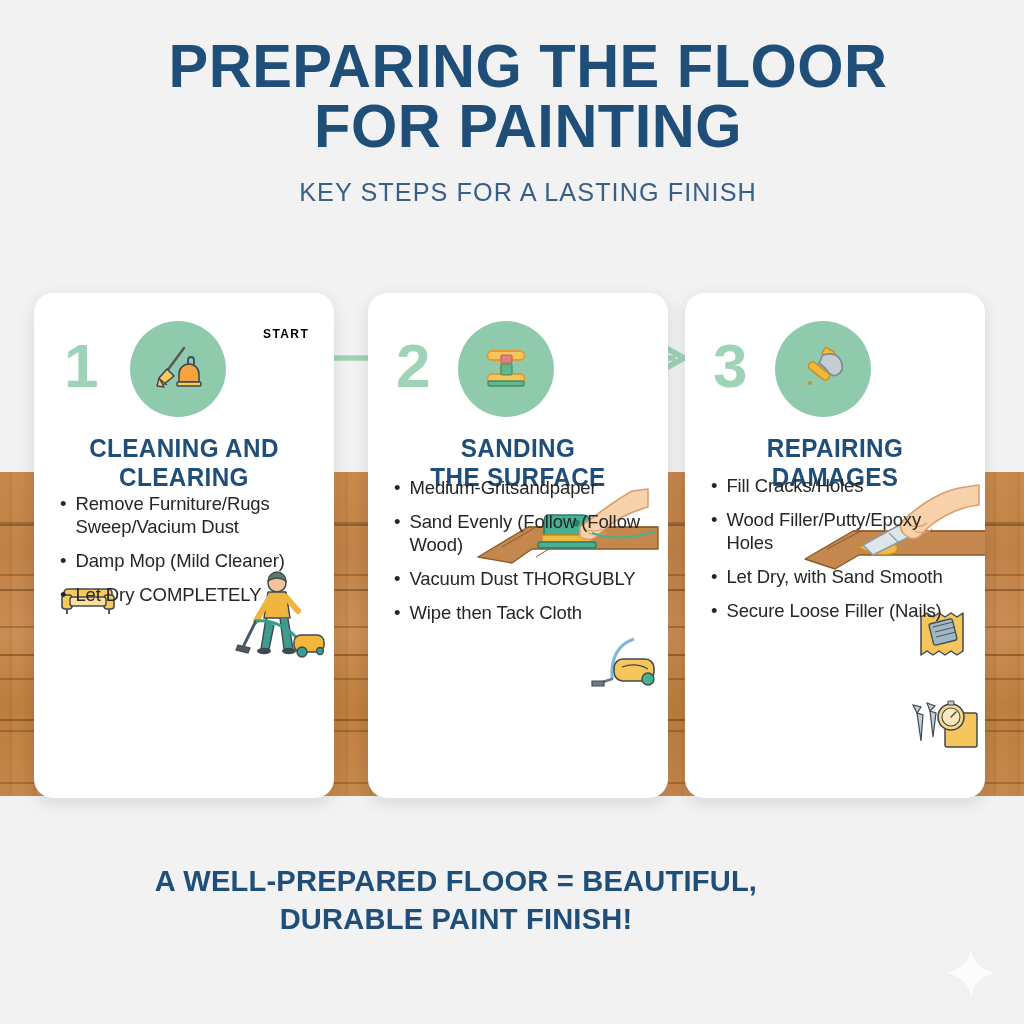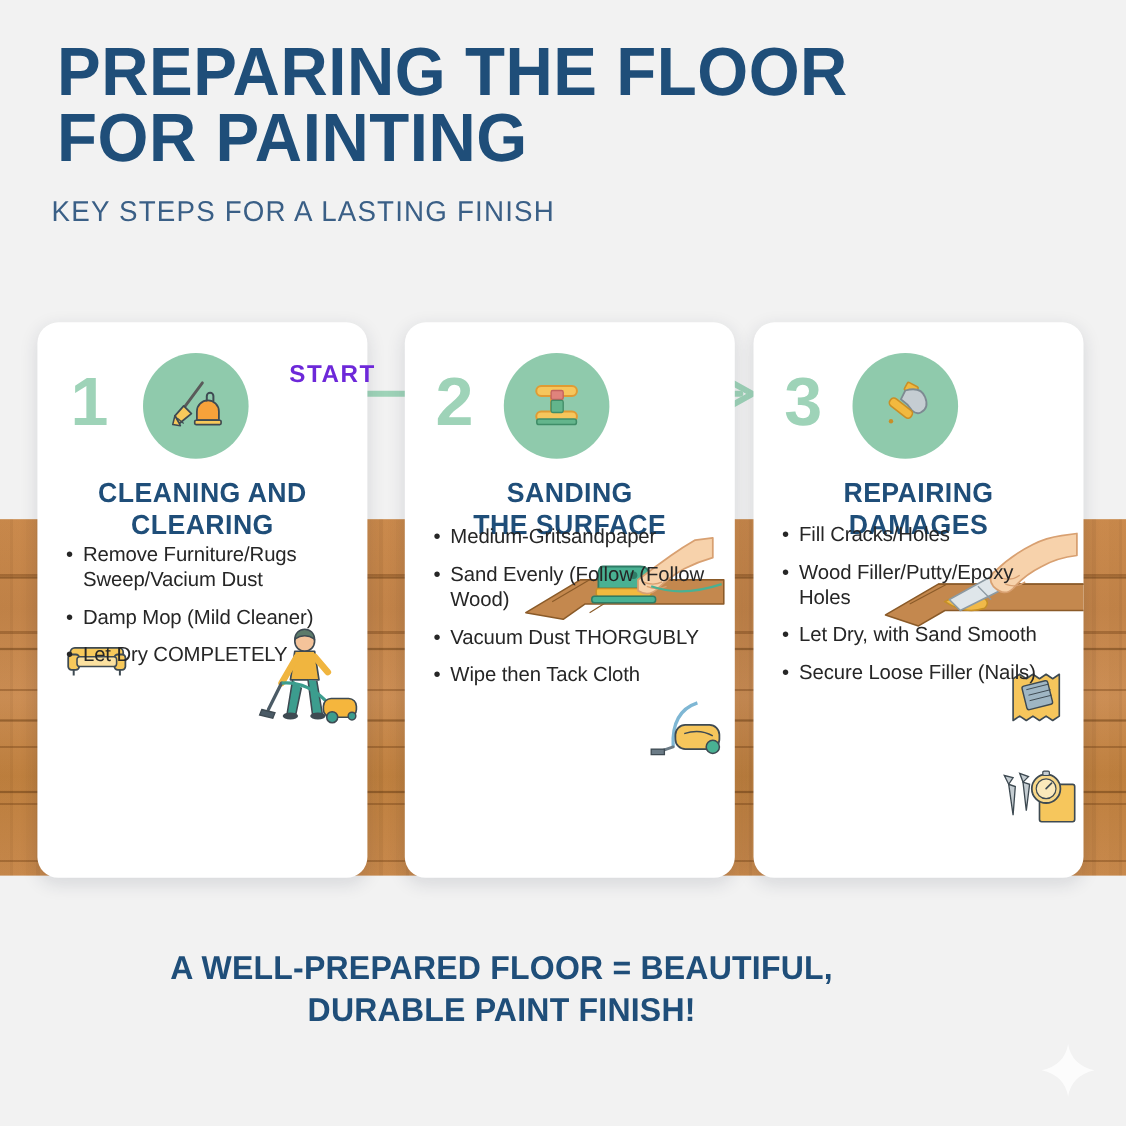--- a/index.html
+++ b/index.html
@@ -35,7 +35,7 @@
   }
 
   
-  #header{ position:absolute; left:0; top:0; width:1024px; z-index:6;padding-left:32px;}
+  #header{ position:absolute; left:0; top:0; width:1024px; text-align:center; z-index:6;padding-left:32px;}
   #main-title{
     margin-top:36px;
     font-size:62px;

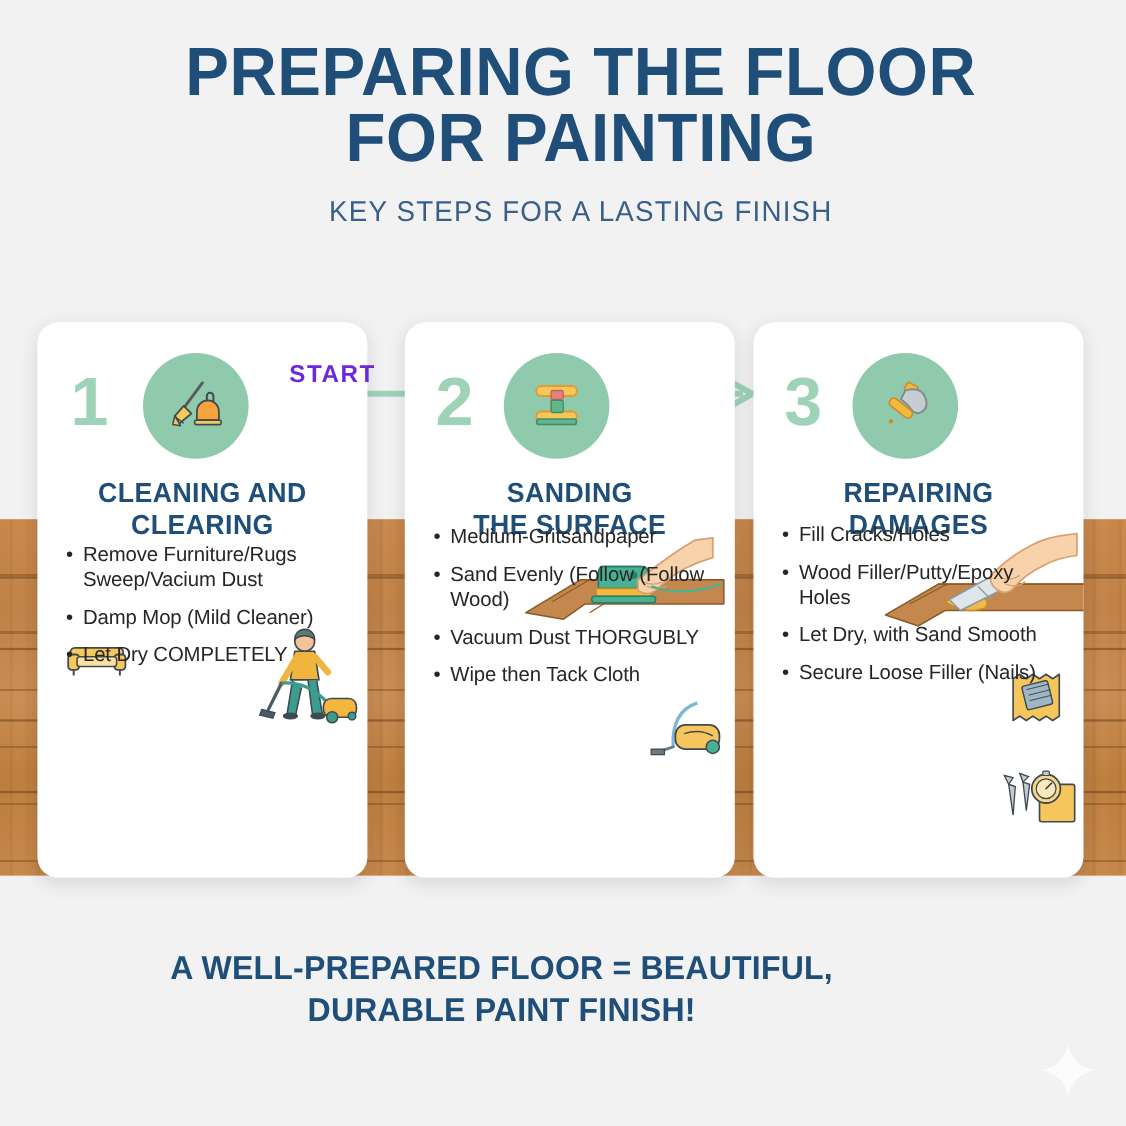--- a/index.html
+++ b/index.html
@@ -59,7 +59,7 @@
   .flow-arrow{ position:absolute; height:26px;}
   #start-label{
     position:absolute; left:263px; top:327px;
-    font-size:22px; font-weight:bold; color:#6d28d9;
+    font-size:12px; font-weight:bold; color:#000000;
     letter-spacing:1.4px; z-index:7;
   }
 

